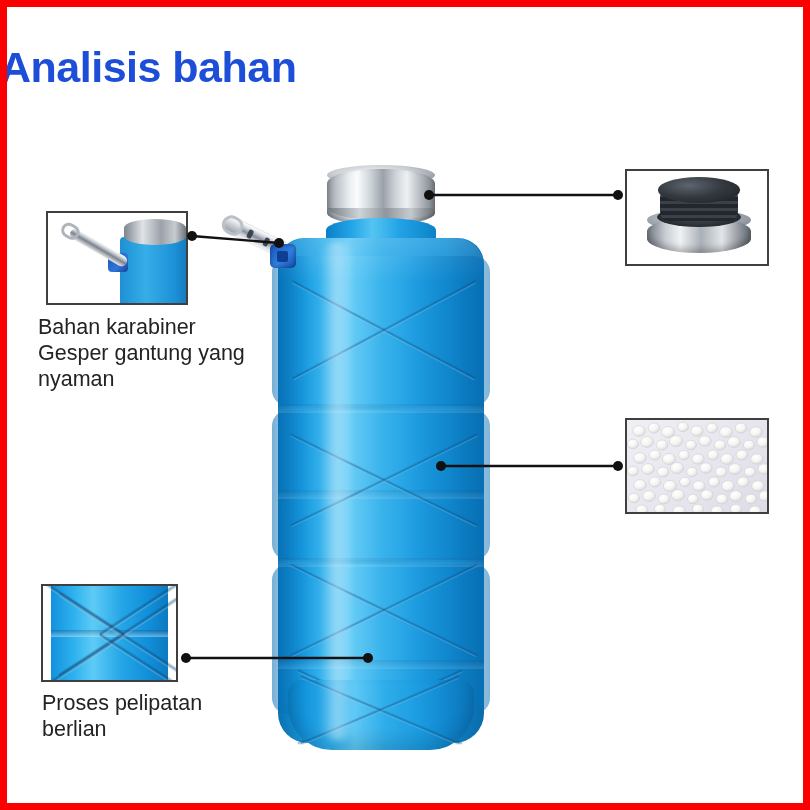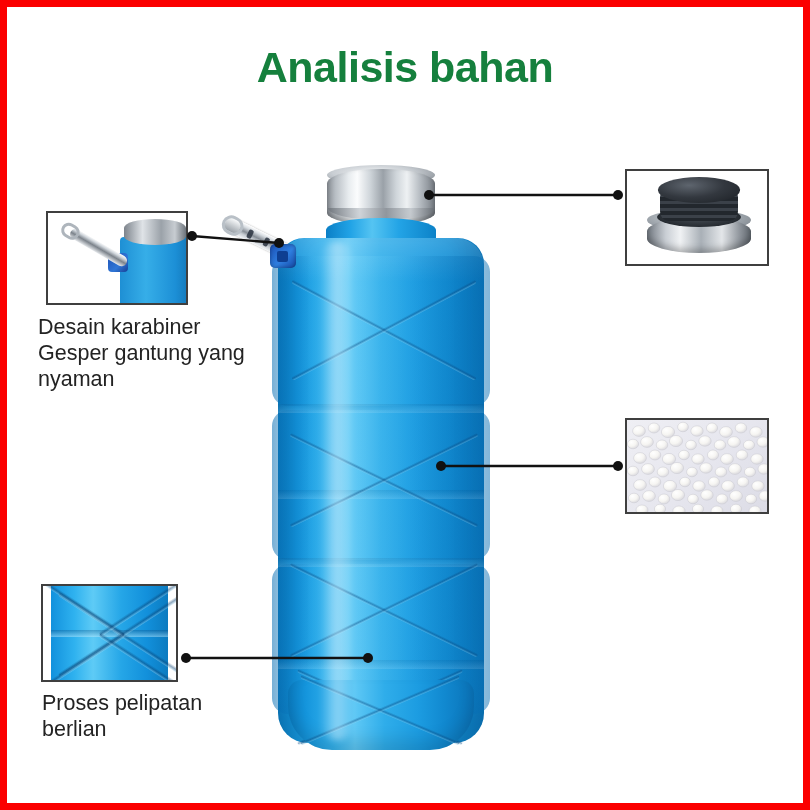--- a/index.html
+++ b/index.html
@@ -37,10 +37,9 @@
     left: 0;
     top: 44px;
     width: 810px;
-    text-align: center;
     font-size: 43px;
     font-weight: bold;
-    color: #15803d;
+    color: #1d4ed8;
     letter-spacing: -0.5px;
     line-height: 1.1;
   }

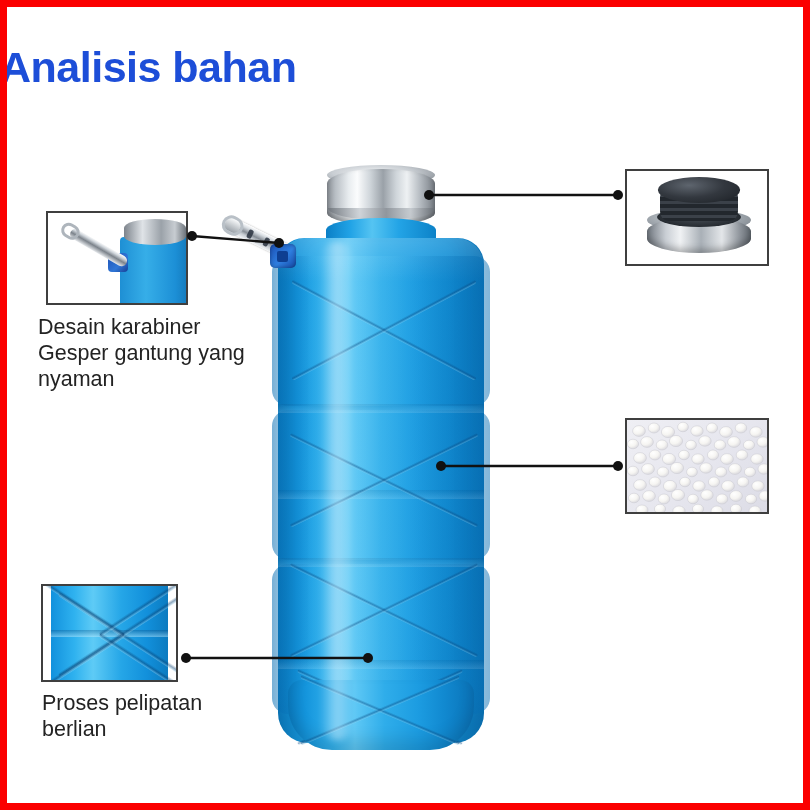--- a/index.html
+++ b/index.html
@@ -483,7 +483,7 @@
       </div>
     </div>
   </div>
-  <div class="caption left" style="left:38px; top:314px; width:262px;">Desain karabiner
+  <div class="caption left" style="left:38px; top:314px; width:262px;">Bahan karabiner
 Gesper gantung yang
 nyaman</div>
 

